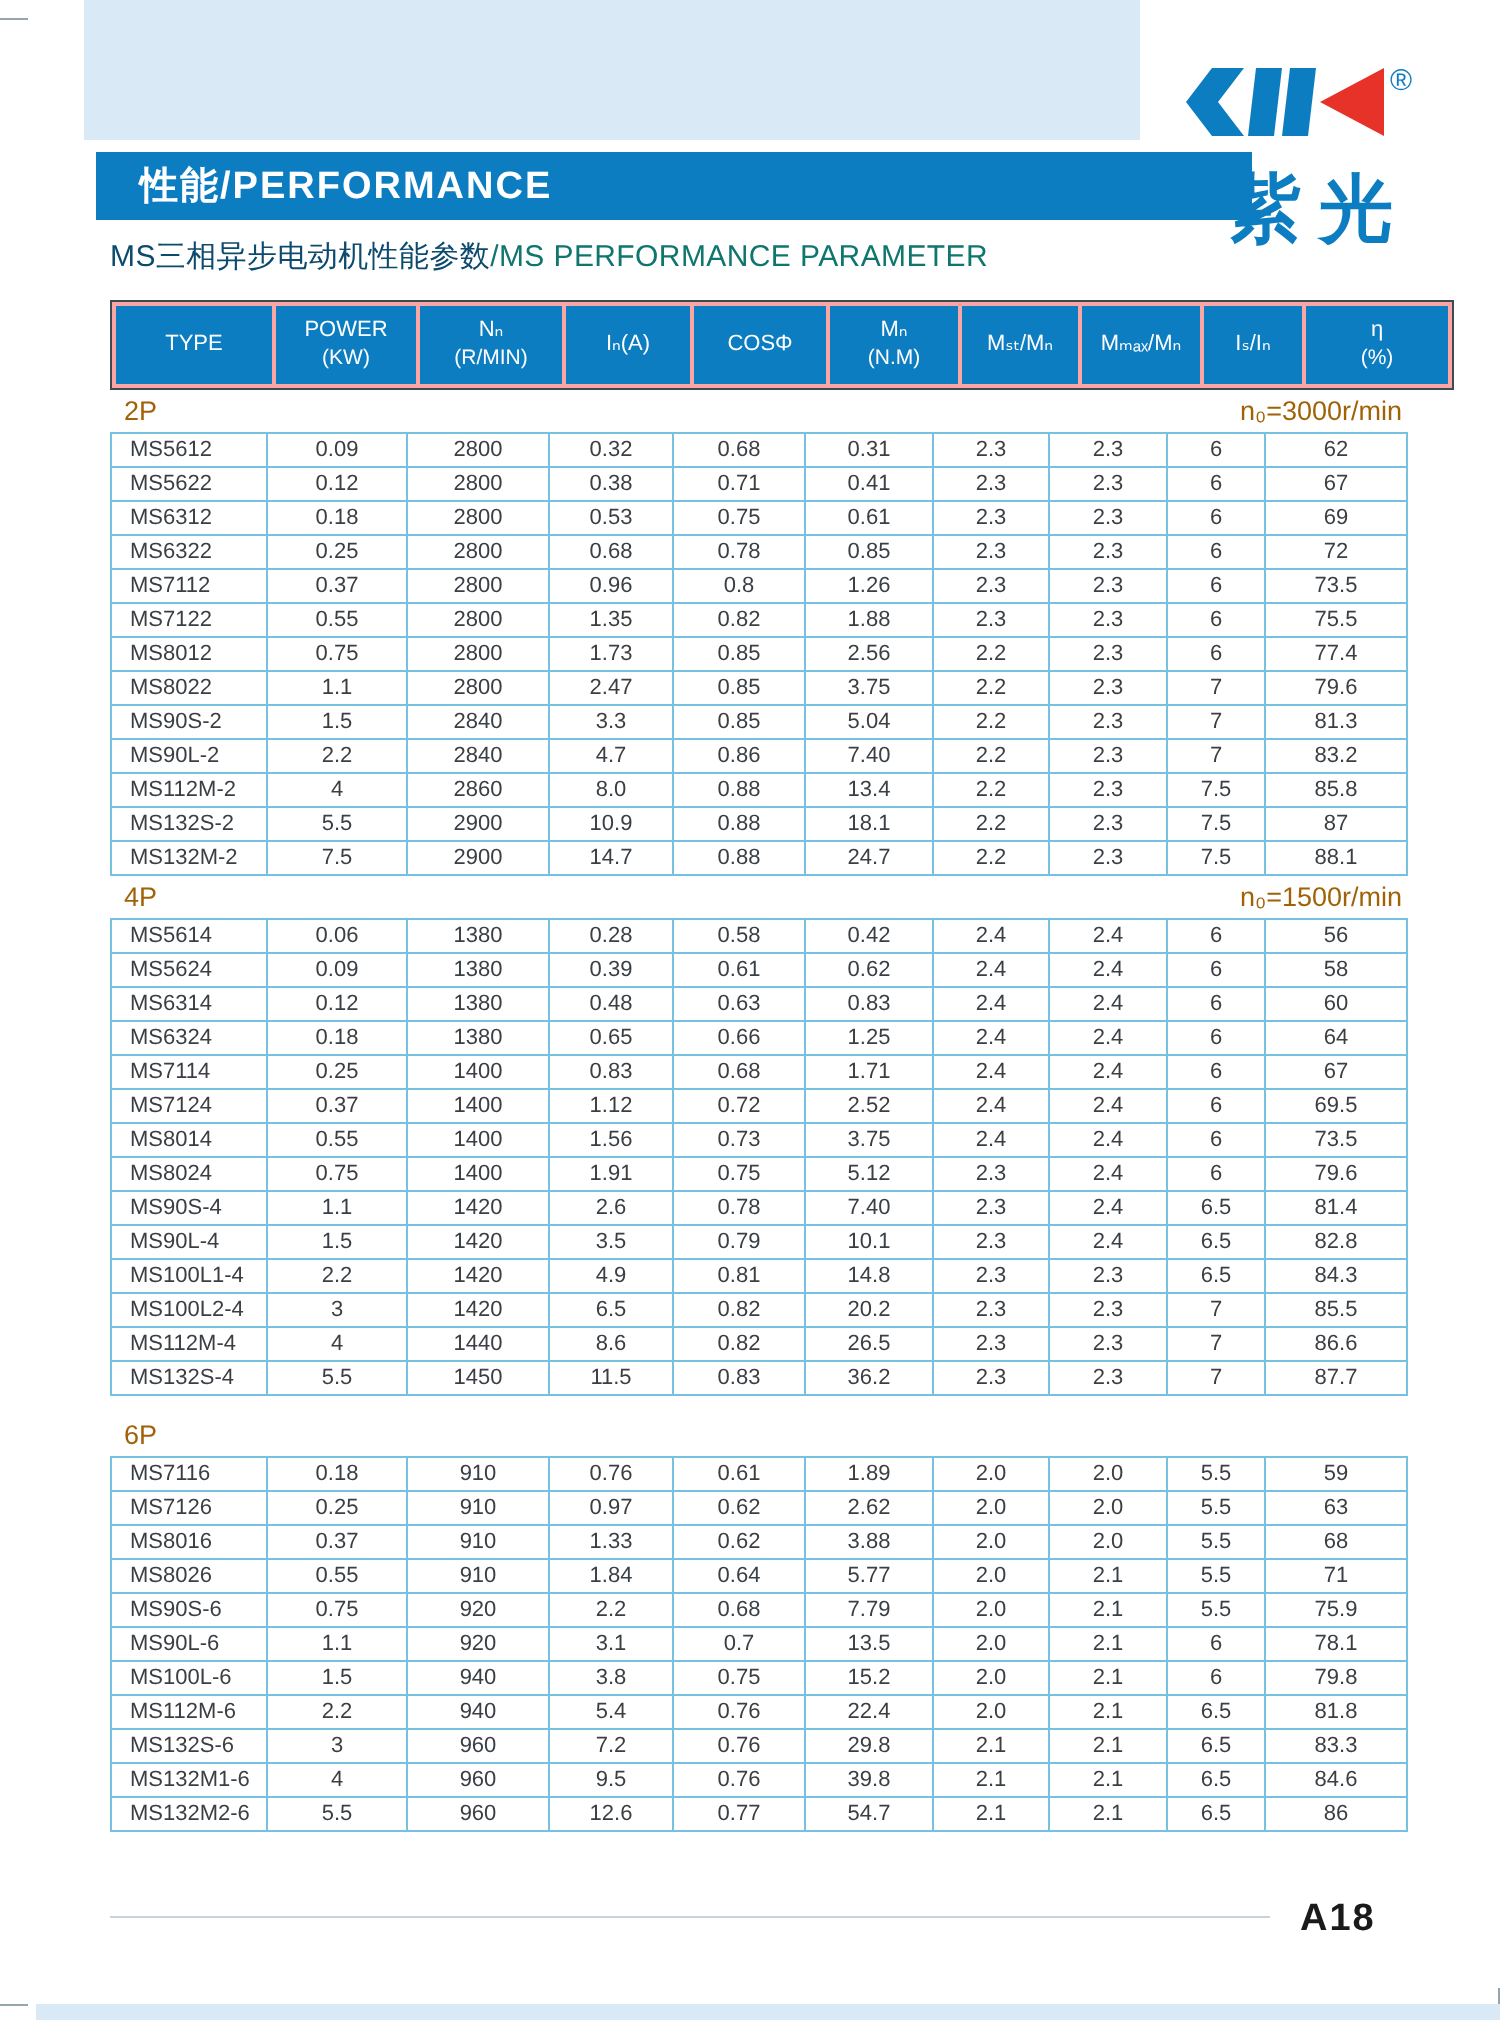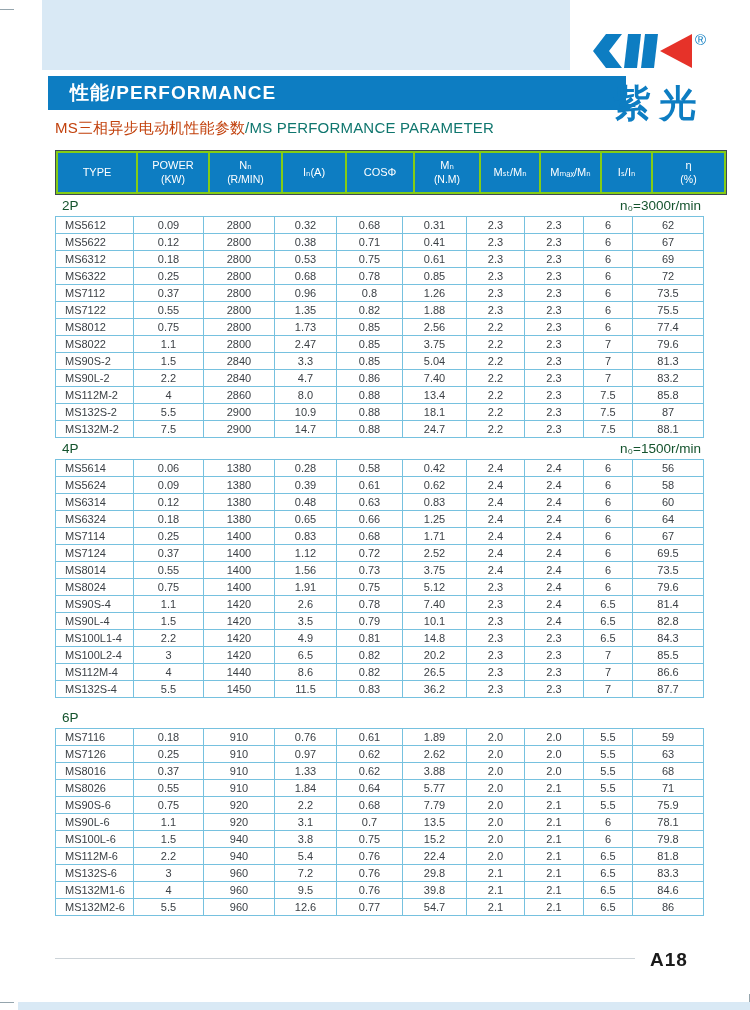--- a/index.html
+++ b/index.html
@@ -15,7 +15,7 @@
   .brand{color:#0d7dc2;font-size:37px;font-weight:bold;letter-spacing:9px;padding-left:9px;margin-top:1px;}
 
   .title{position:absolute;left:55px;top:119px;font-size:15px;letter-spacing:0.2px;}
-  .title .zh{color:#c2410c;}
+  .title .zh{color:#0c4a6e;}
   .title .en{color:#0f766e;}
 
   

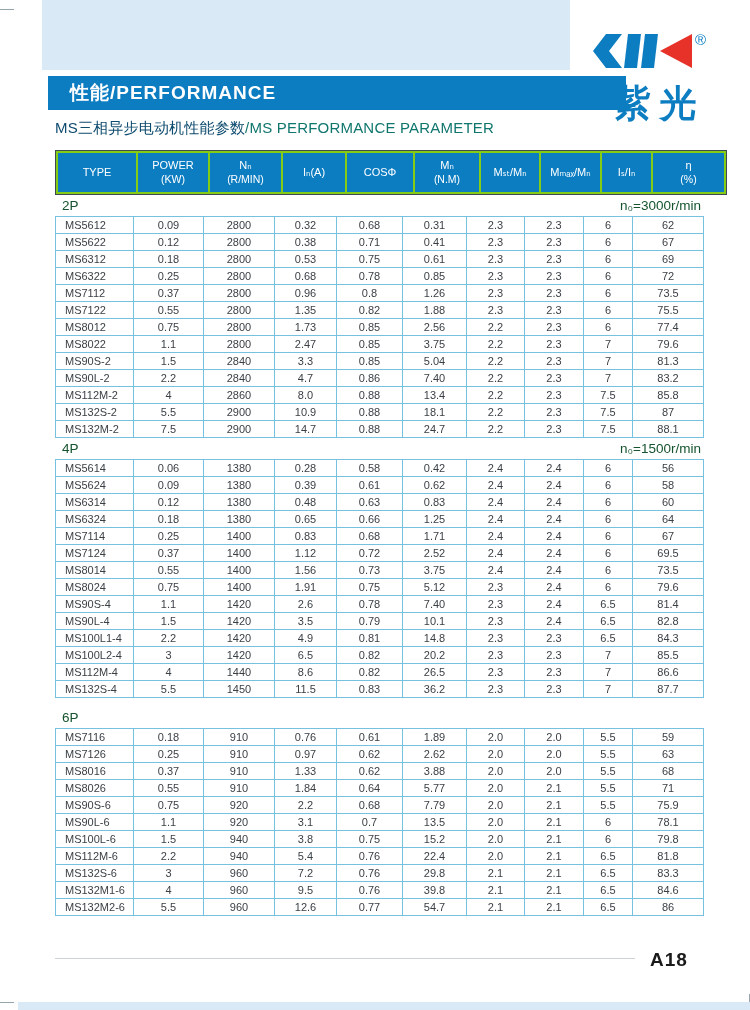--- a/index.html
+++ b/index.html
@@ -21,7 +21,7 @@
   
   .table-wrap{position:absolute;left:55px;top:150px;width:648px;}
   table{width:648px;table-layout:fixed;}
-  .hdr-table{border:1px solid #3d4a52;border-collapse:separate;border-spacing:2px;background:#84cc16;}
+  .hdr-table{border:1px solid #3d4a52;border-collapse:separate;border-spacing:2px;background:#fca5a5;}
   .hdr-table th{background:#0d7dc2;color:#fff;font-weight:normal;font-size:11px;height:39px;
                 padding:0;text-align:center;vertical-align:middle;line-height:1.25;}
   .hdr-table .h2{font-size:10.5px;}

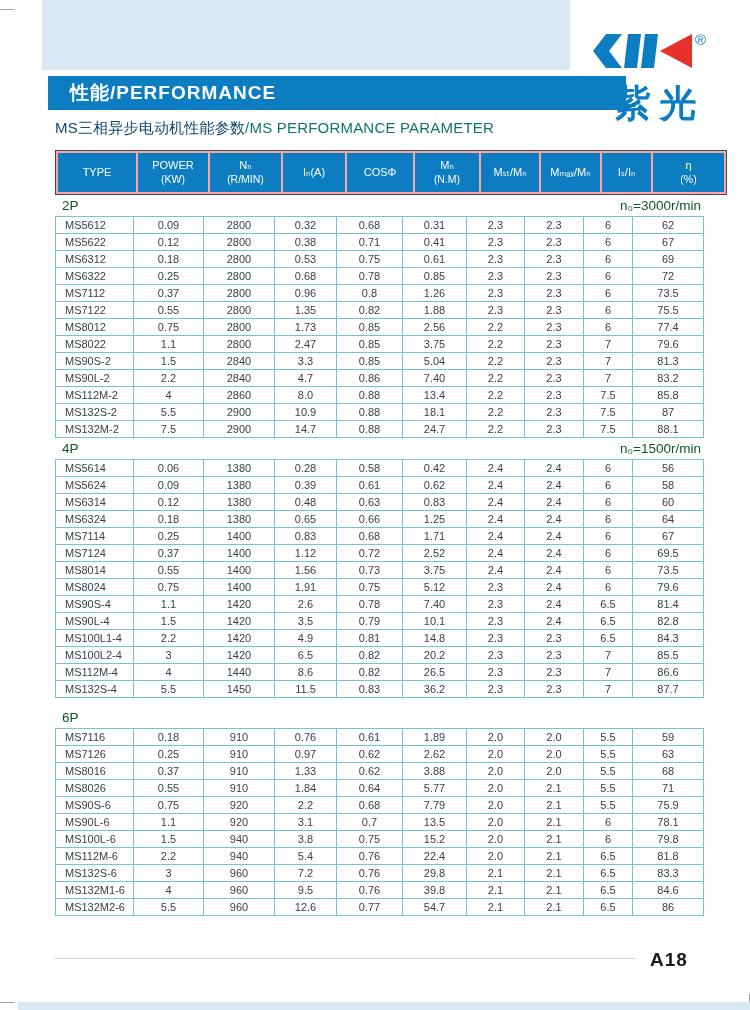--- a/index.html
+++ b/index.html
@@ -26,7 +26,7 @@
                 padding:0;text-align:center;vertical-align:middle;line-height:1.25;}
   .hdr-table .h2{font-size:10.5px;}
   .sec-bar{display:flex;justify-content:space-between;align-items:center;height:21px;
-           font-size:13.5px;color:#14532d;}
+           font-size:13.5px;color:#a16207;}
   .sec-label{padding-left:7px;}
   .sec-speed{padding-right:2px;}
   .data-table{border-collapse:collapse;}

